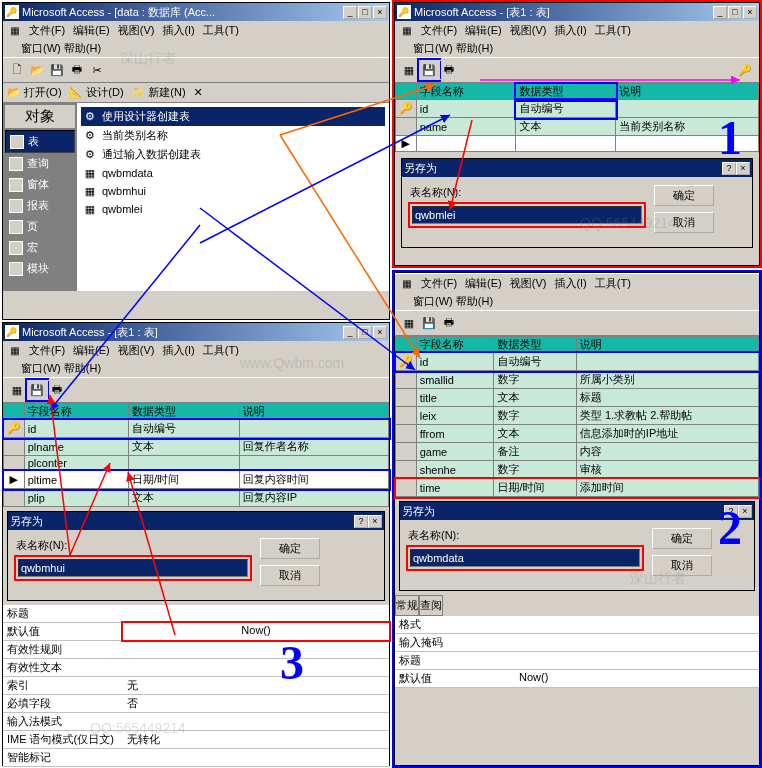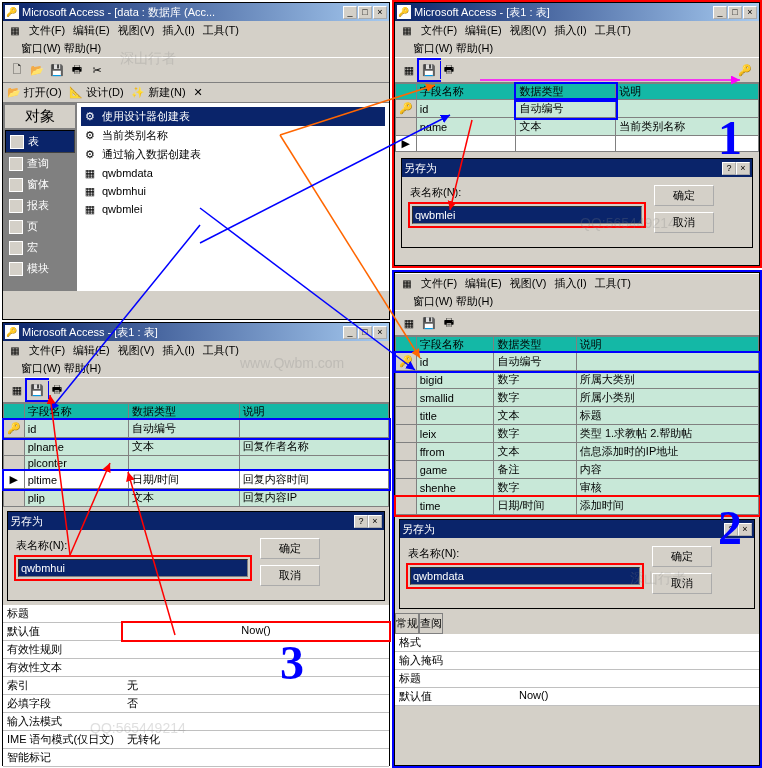--- a/index.html
+++ b/index.html
@@ -411,12 +411,6 @@
             <td>id</td>
             <td>自动编号</td>
             <td></td>
-          </tr>
-      <tr>
-            <td class="rowsel"></td>
-            <td>bigid</td>
-            <td>数字</td>
-            <td>所属大类别</td>
           </tr>
       <tr>
             <td class="rowsel"></td>

